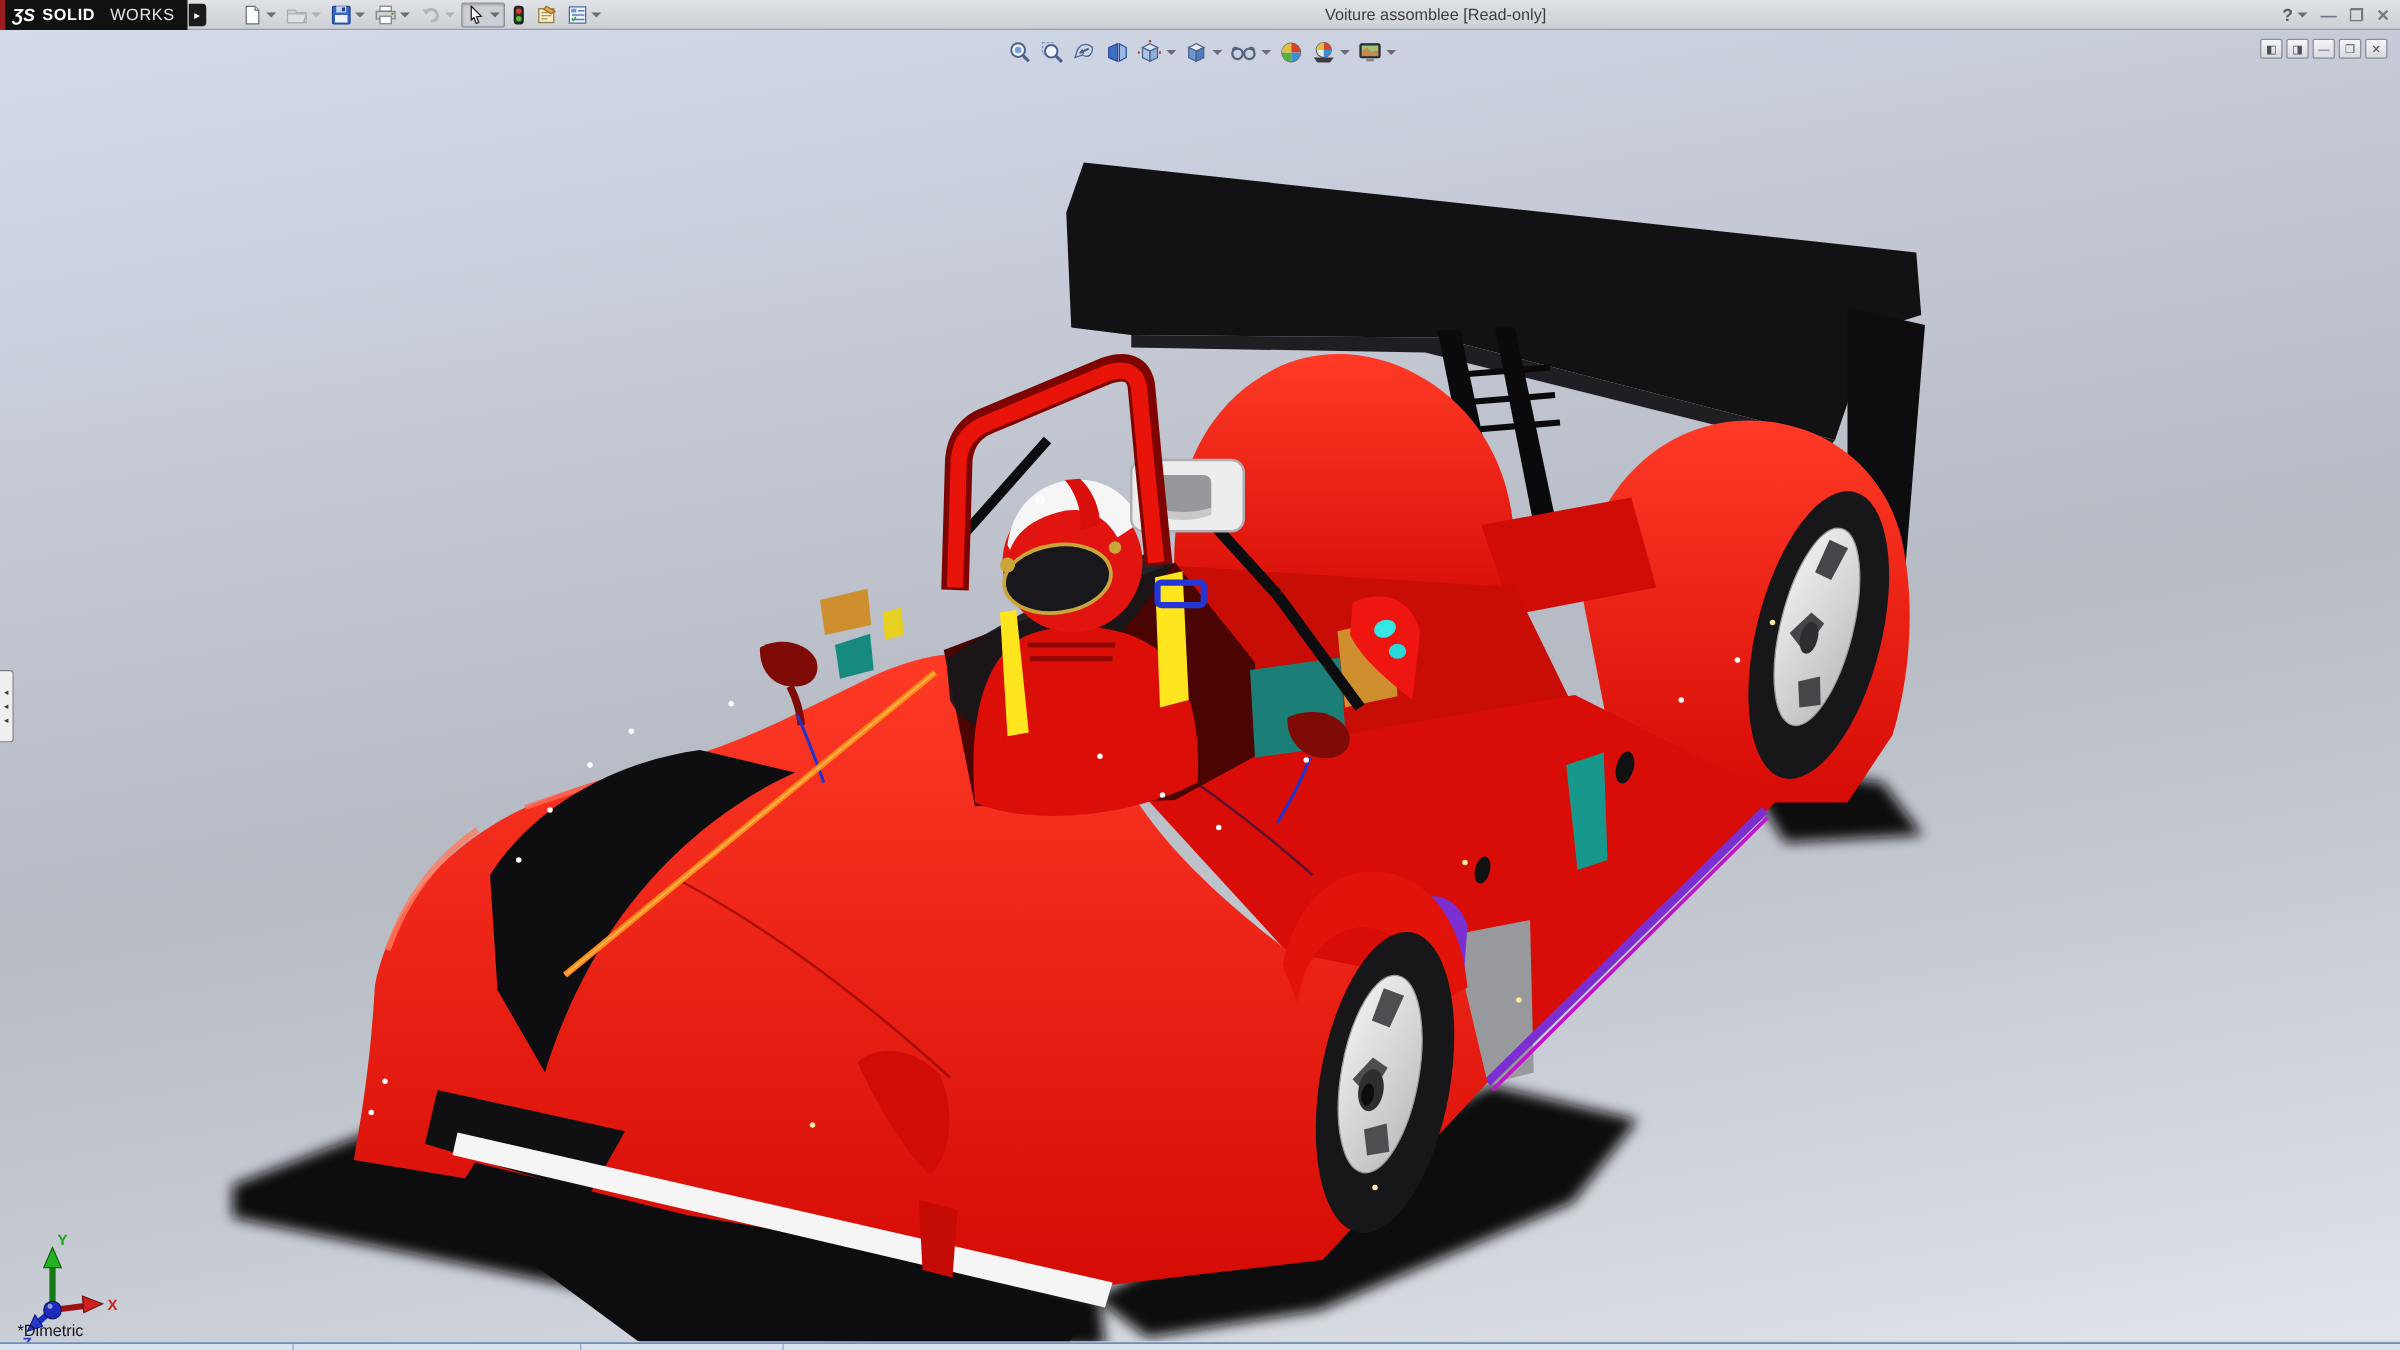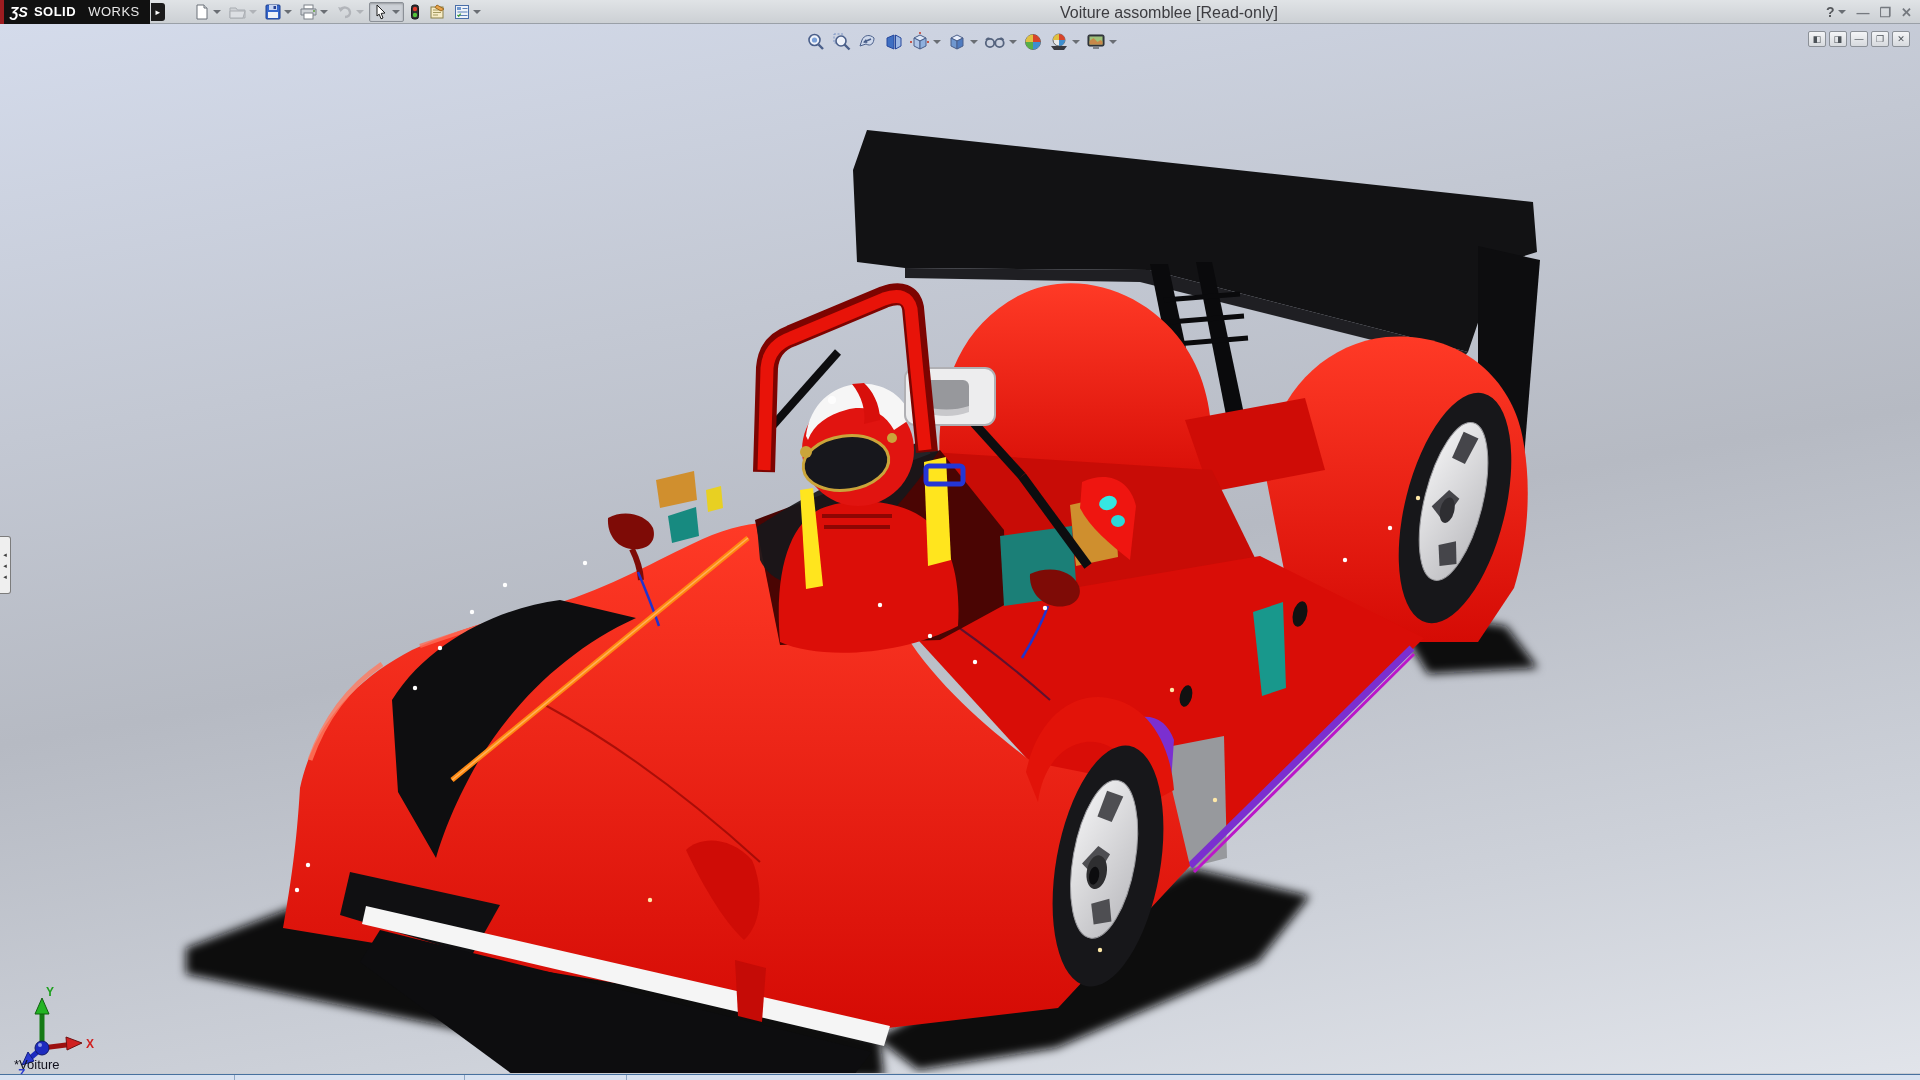--- a/index.html
+++ b/index.html
@@ -27,7 +27,7 @@
   .caret.dis { border-top-color:#b0b3b8; }
   .pressed { background:#ccd0d6; border:1px solid #8b9097; border-radius:2px;
     box-shadow:inset 0 1px 2px rgba(0,0,0,.25); }
-  #win-title { position:absolute; left:1060px; top:4px; width:400px; font-size:16px;
+  #win-title { position:absolute; left:1060px; top:4px; width:400px; font-size:13px;
     color:#3c3c40; }
   #tb-controls { position:absolute; right:8px; top:0; height:24px; display:flex;
     align-items:center; gap:10px; }

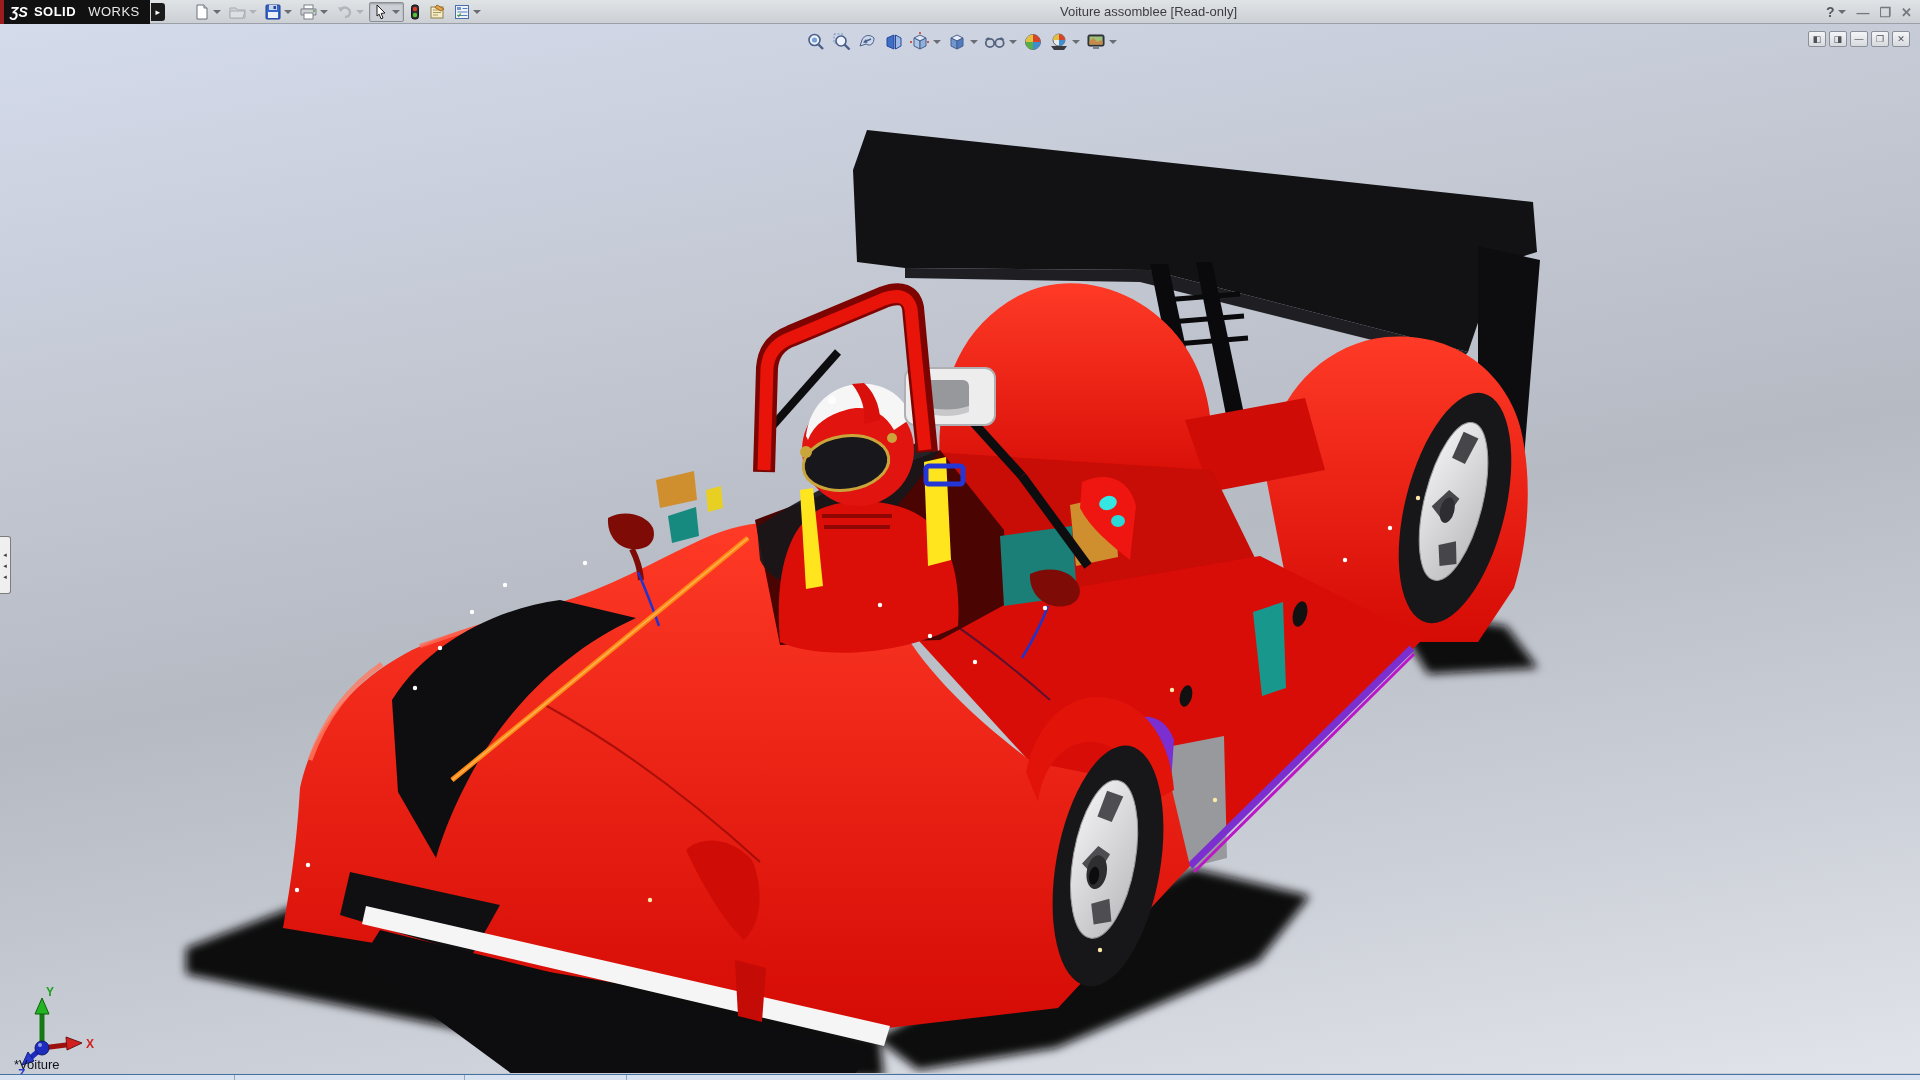--- a/index.html
+++ b/index.html
@@ -472,7 +472,7 @@
       <circle cx="28" cy="61" r="2" fill="#8f9ae8"></circle>
     </svg>
 
-    <div id="orient-label">*Voiture</div>
+    <div id="orient-label">*Dimetric</div>
   </div>
 
   <div id="statusbar">

